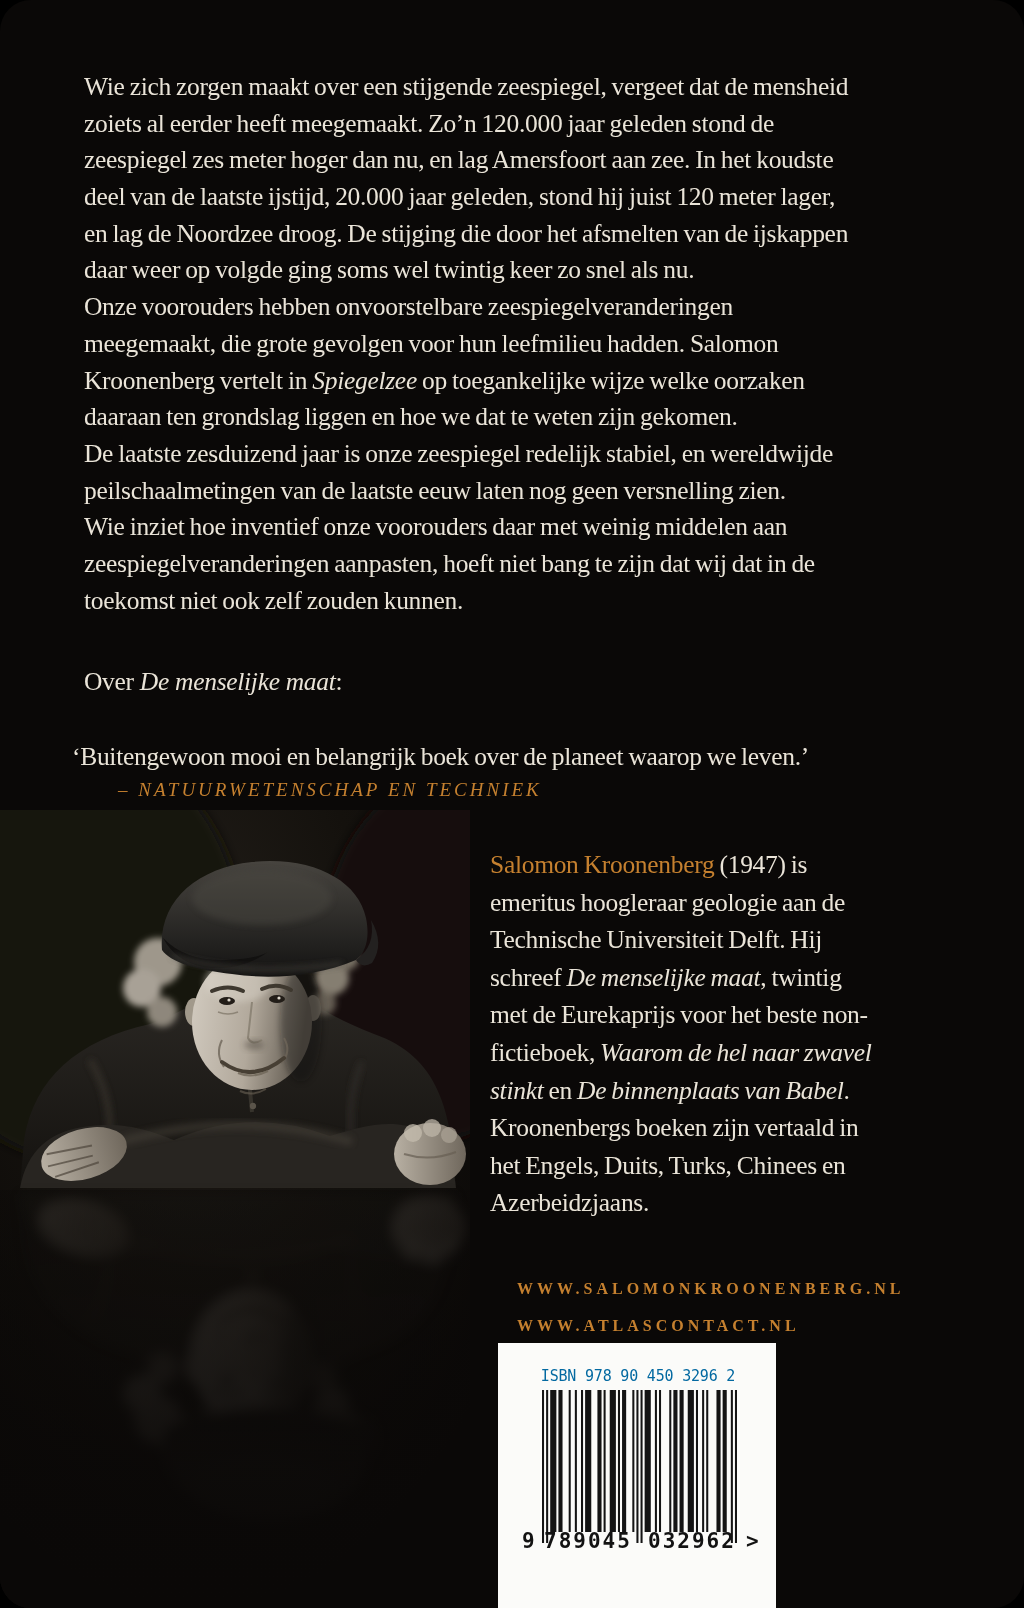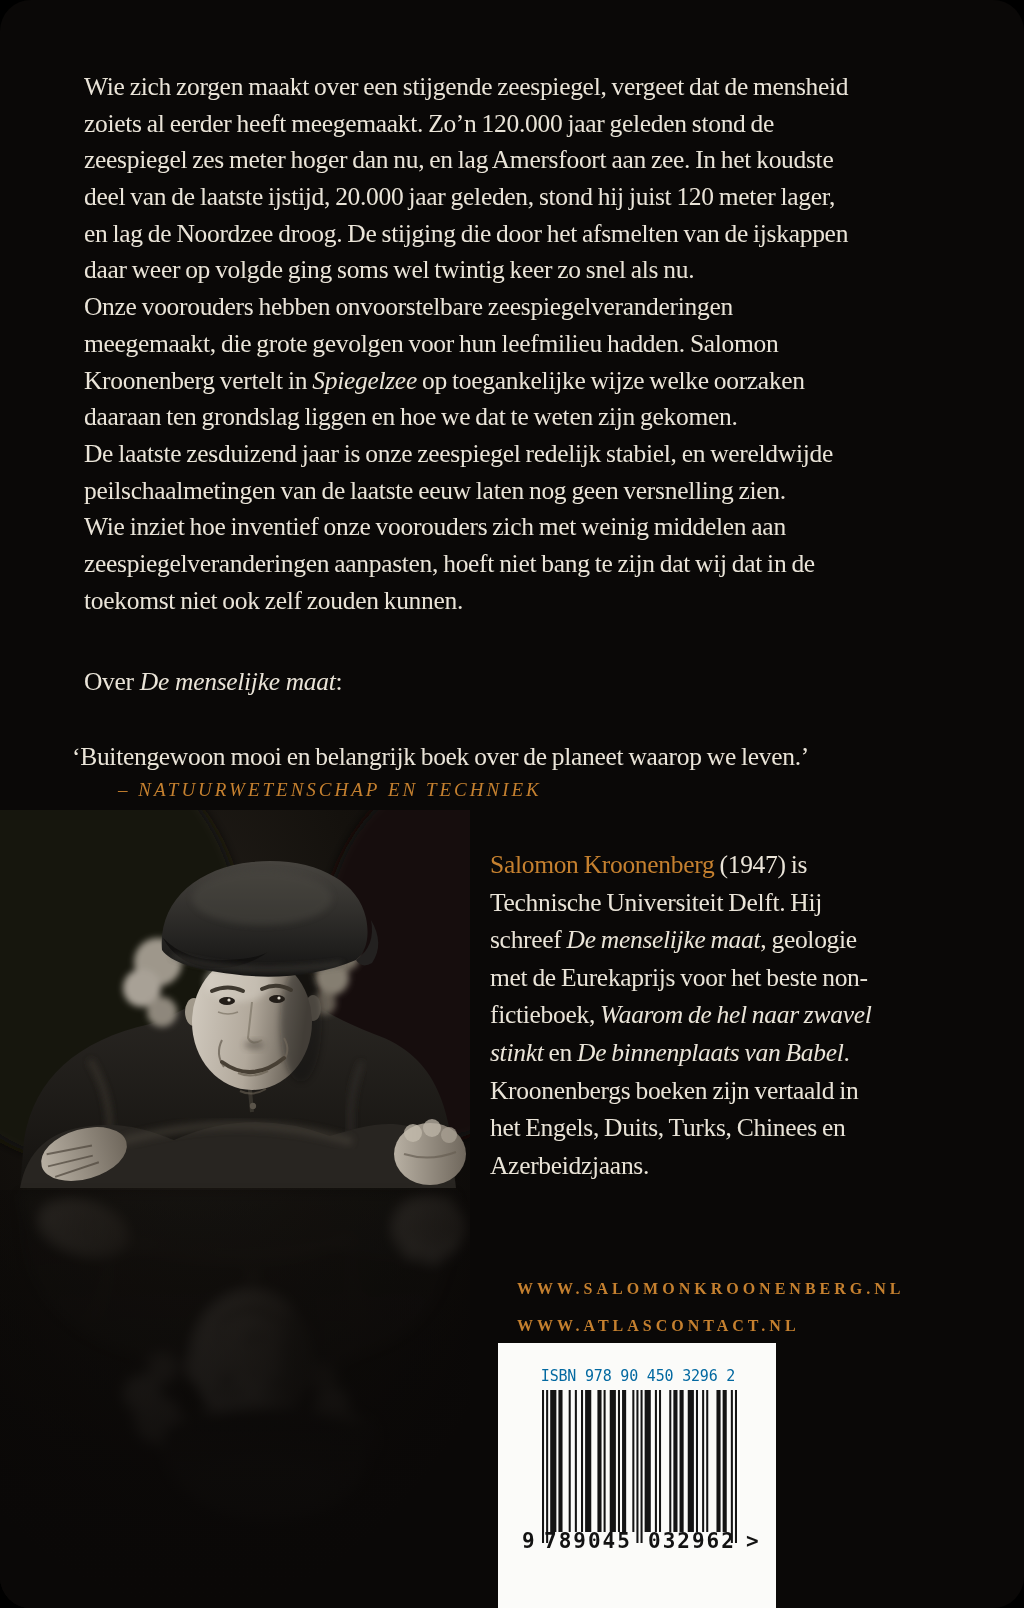--- a/index.html
+++ b/index.html
@@ -90,7 +90,7 @@
     <div class="tline">daaraan ten grondslag liggen en hoe we dat te weten zijn gekomen.</div>
     <div class="tline">De laatste zesduizend jaar is onze zeespiegel redelijk stabiel, en wereldwijde</div>
     <div class="tline">peilschaalmetingen van de laatste eeuw laten nog geen versnelling zien.</div>
-    <div class="tline">Wie inziet hoe inventief onze voorouders zich met weinig middelen aan</div>
+    <div class="tline">Wie inziet hoe inventief onze voorouders daar met weinig middelen aan</div>
     <div class="tline">zeespiegelveranderingen aanpasten, hoeft niet bang te zijn dat wij dat in de</div>
     <div class="tline">toekomst niet ook zelf zouden kunnen.</div>
   </div>

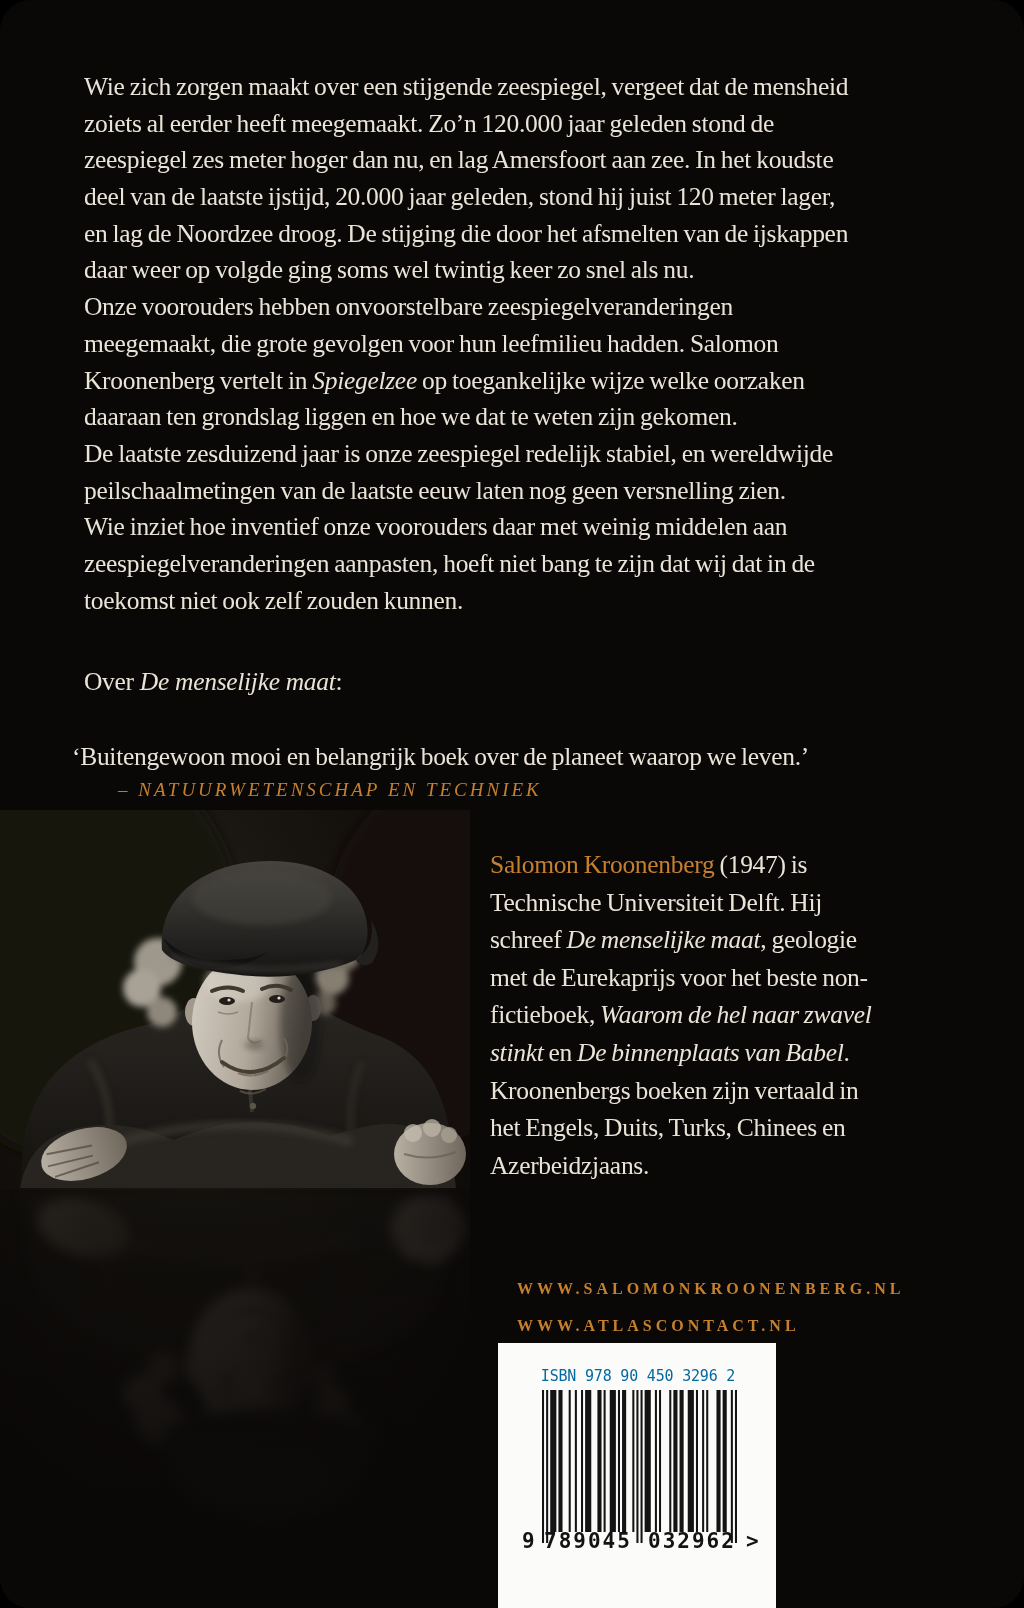--- a/index.html
+++ b/index.html
@@ -211,6 +211,7 @@
 
   <div class="bio">
     <div class="tline"><span class="accent">Salomon Kroonenberg</span><span> (1947)  is</span></div>
+    <div class="tline">emeritus hoogleraar geologie aan de</div>
     <div class="tline">Technische Universiteit Delft. Hij</div>
     <div class="tline"><span>schreef </span><span class="it">De menselijke maat</span><span>, geologie</span></div>
     <div class="tline">met de Eurekaprijs voor het beste non-</div>

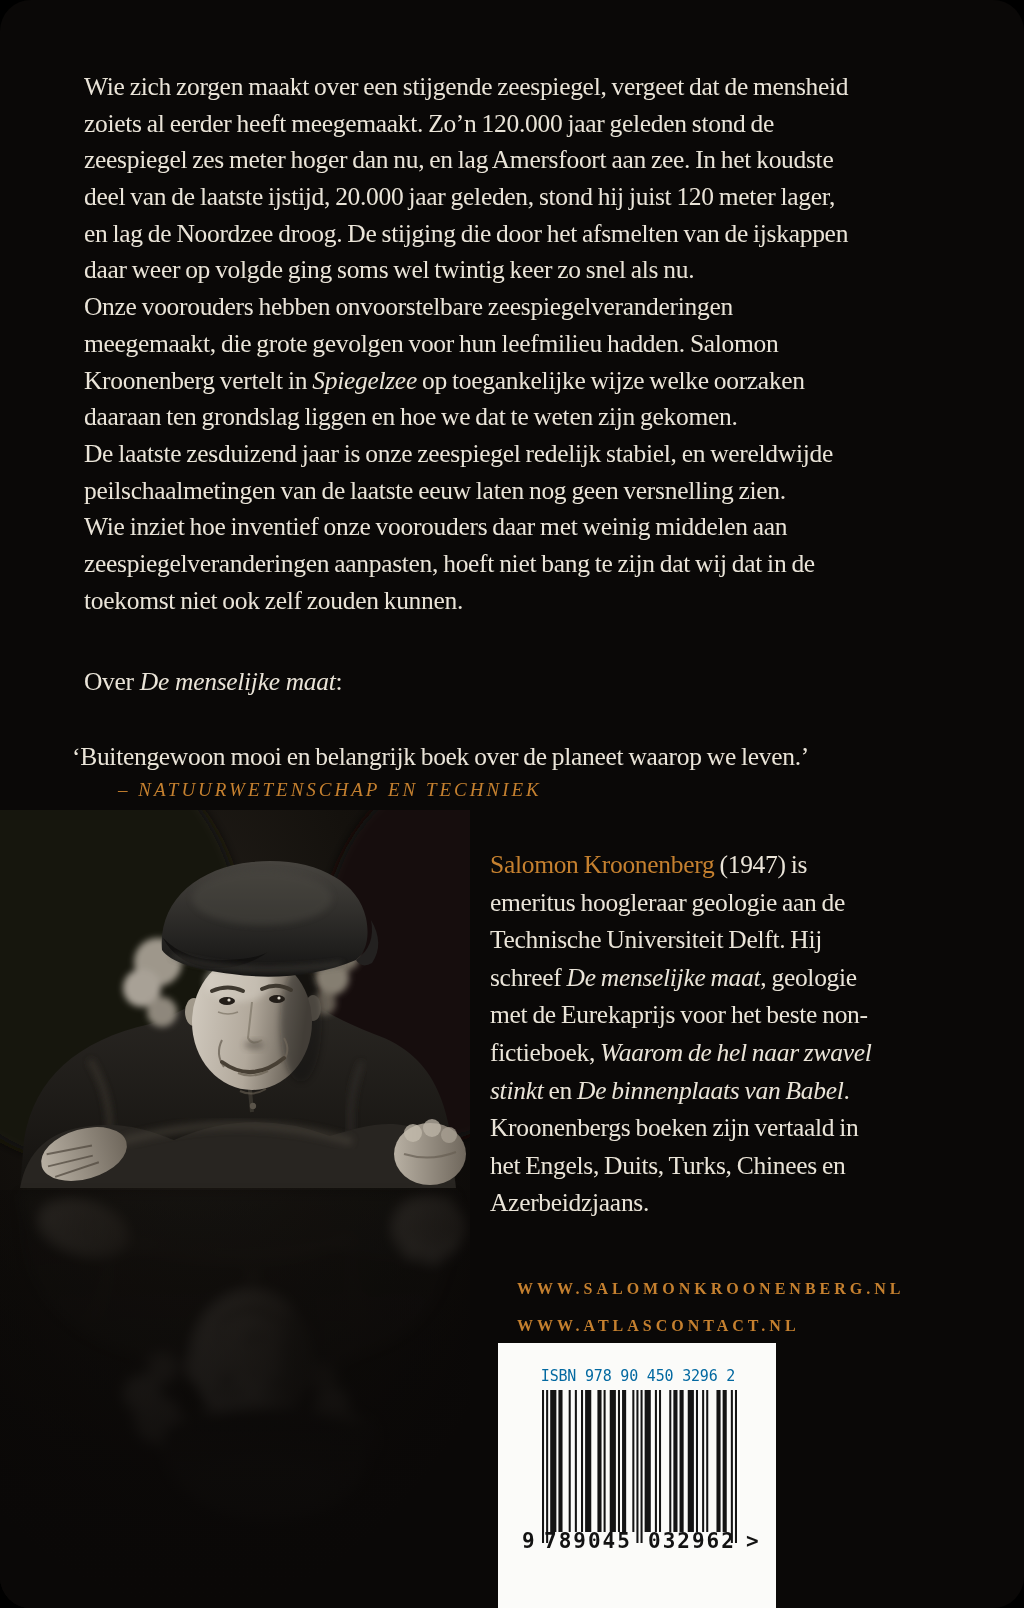--- a/index.html
+++ b/index.html
@@ -213,7 +213,7 @@
     <div class="tline"><span class="accent">Salomon Kroonenberg</span><span> (1947)  is</span></div>
     <div class="tline">emeritus hoogleraar geologie aan de</div>
     <div class="tline">Technische Universiteit Delft. Hij</div>
-    <div class="tline"><span>schreef </span><span class="it">De menselijke maat</span><span>, geologie</span></div>
+    <div class="tline"><span>schreef </span><span class="it">De menselijke maat</span><span>, twintig</span></div>
     <div class="tline">met de Eurekaprijs voor het beste non-</div>
     <div class="tline"><span>fictieboek, </span><span class="it">Waarom de hel naar zwavel</span></div>
     <div class="tline"><span class="it">stinkt</span><span> en </span><span class="it">De binnenplaats van Babel</span><span>.</span></div>

